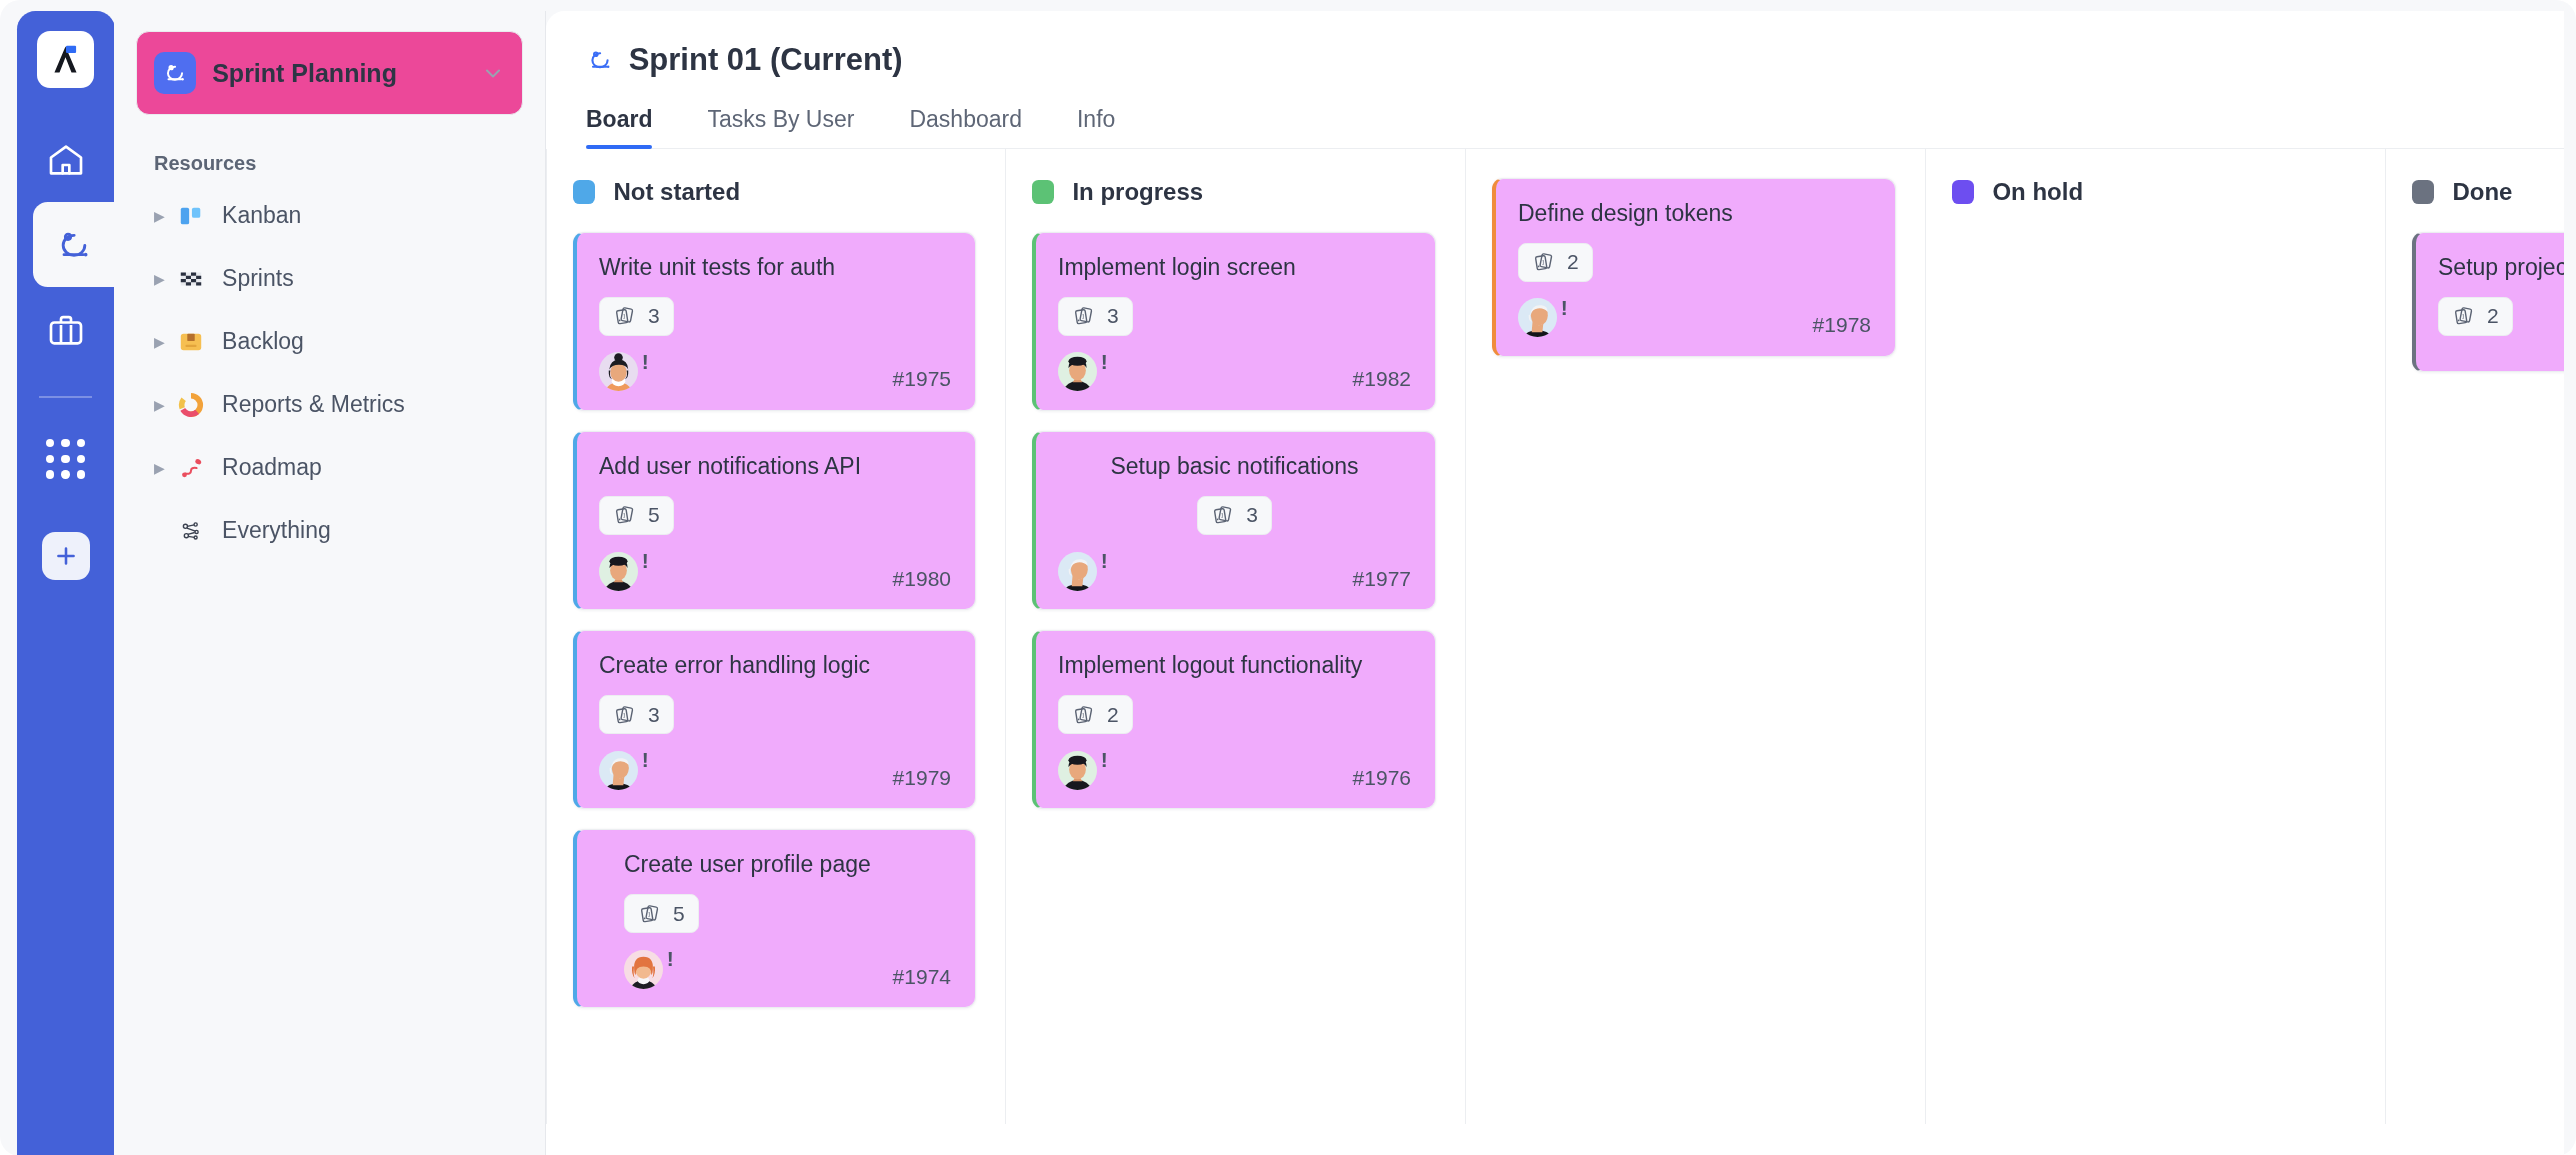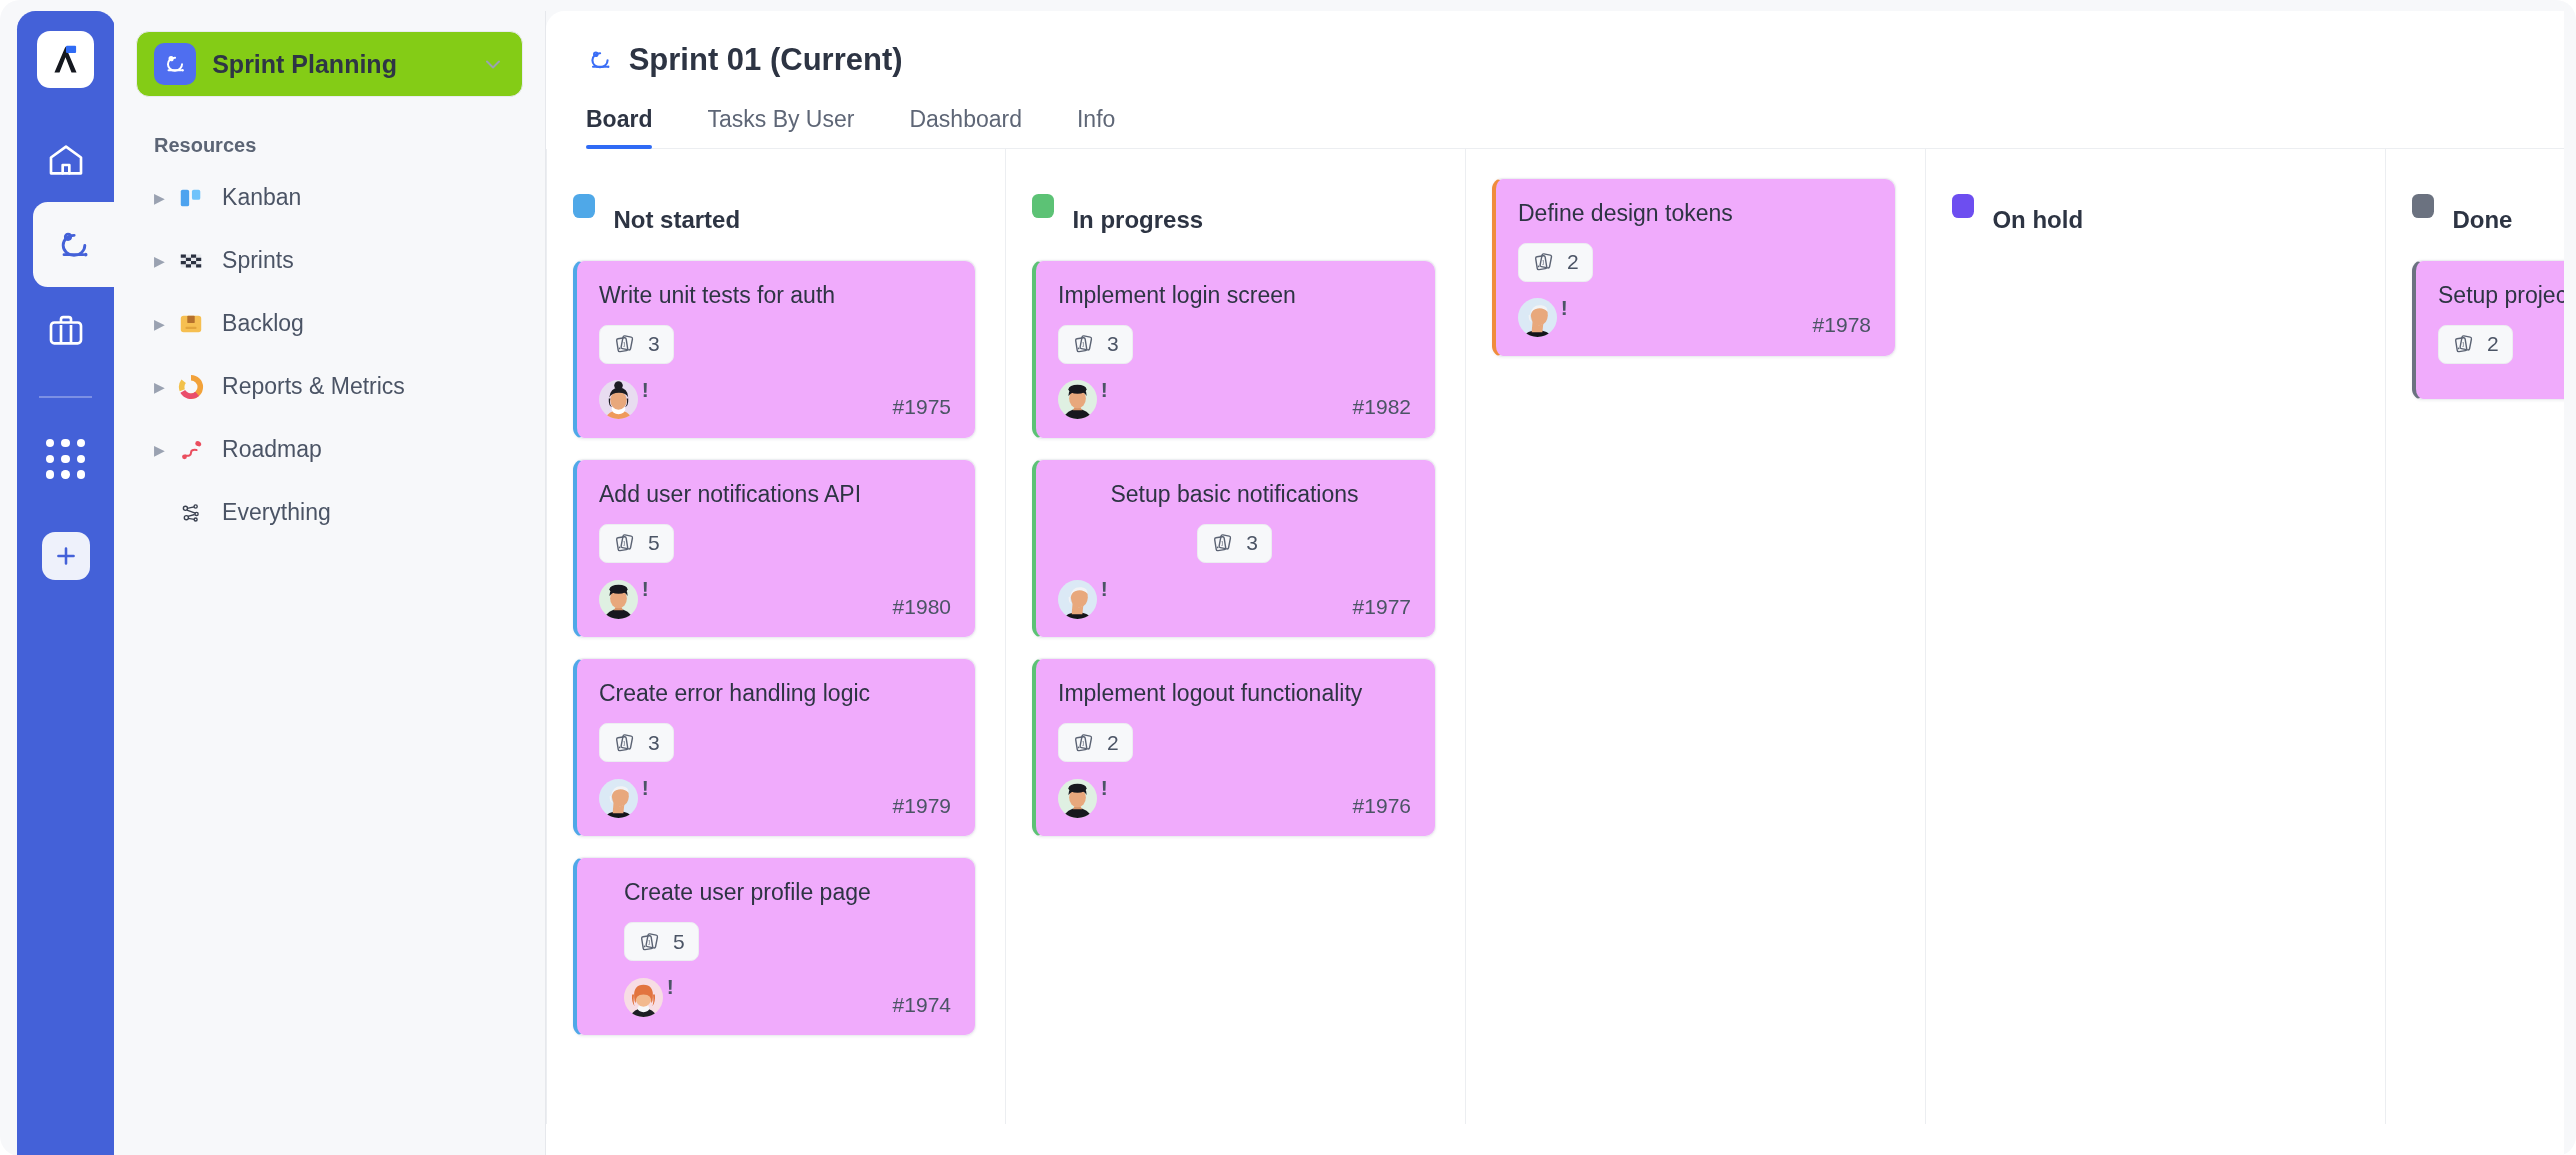--- a/index.html
+++ b/index.html
@@ -78,8 +78,8 @@
   }
   #ws-select {
     margin: 20px 22px 0 22px;
-    height: 66px;
-    background: #84cc16;
+    height: 84px;
+    background: #ec4899;
     border: 0.9px solid #e9ebef;
     border-radius: 13px;
     display: flex; align-items: center;

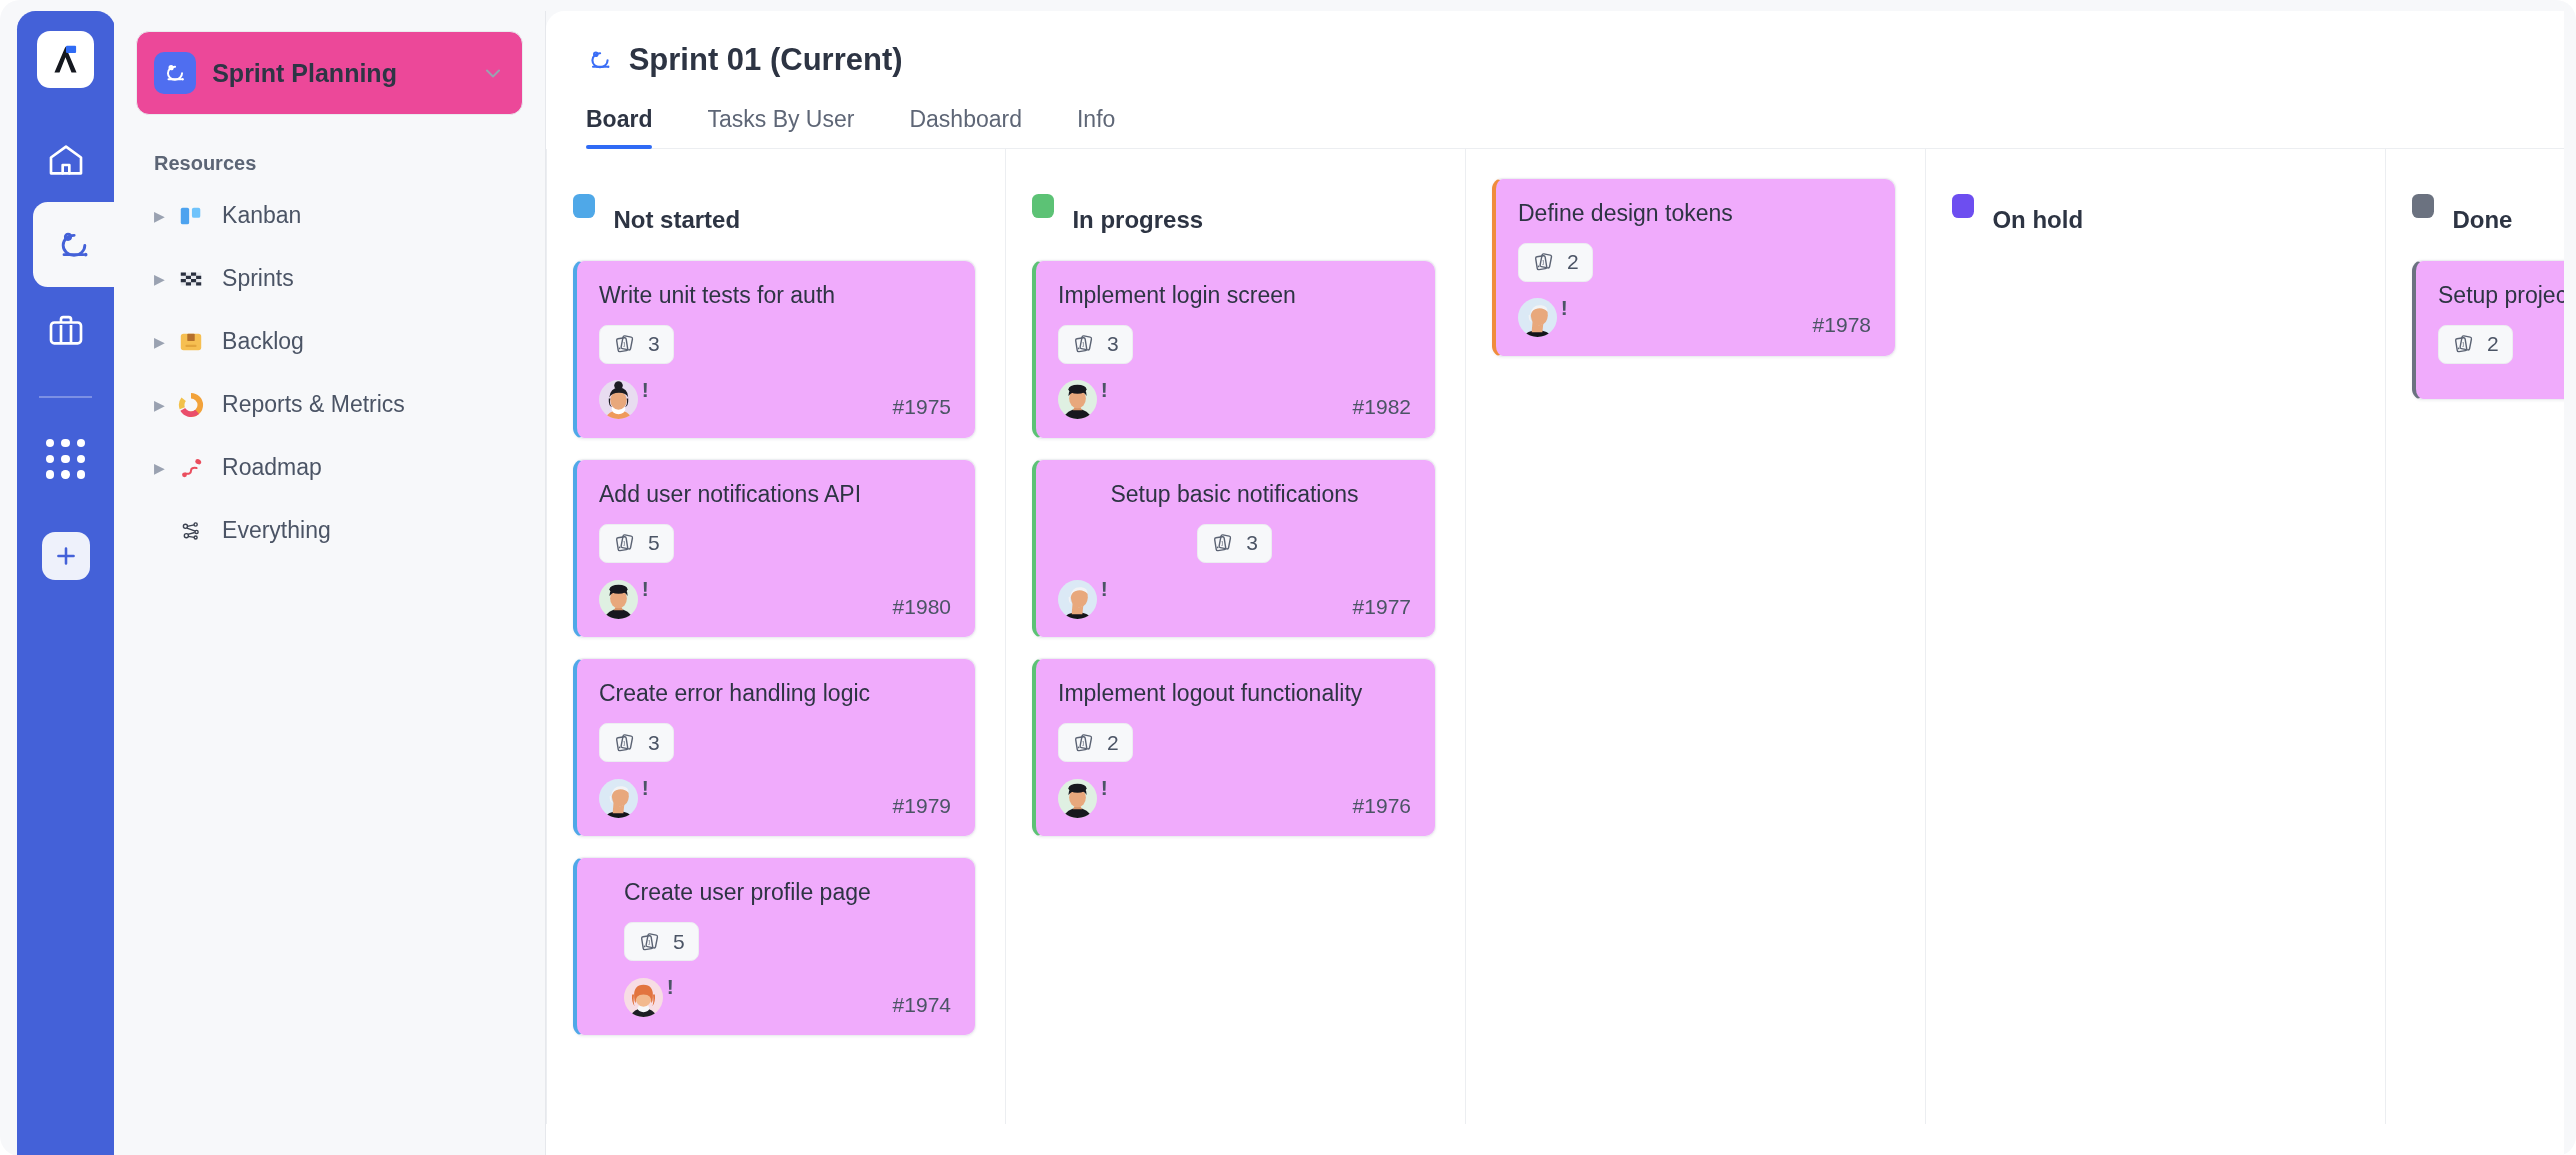--- a/index.html
+++ b/index.html
@@ -183,7 +183,6 @@
     margin-left: 18.4px;
     font-size: 24px; font-weight: bold; color: #2d3443;
     white-space: nowrap;
-    margin-top: 28px;
   }
   .cards { padding: 0 29px 0 26px; }
 

